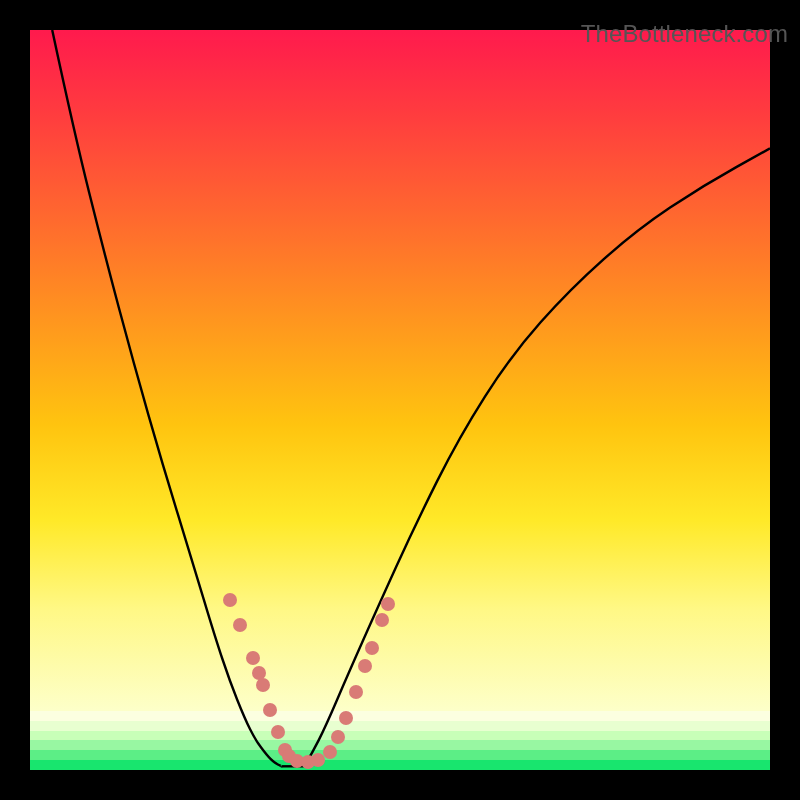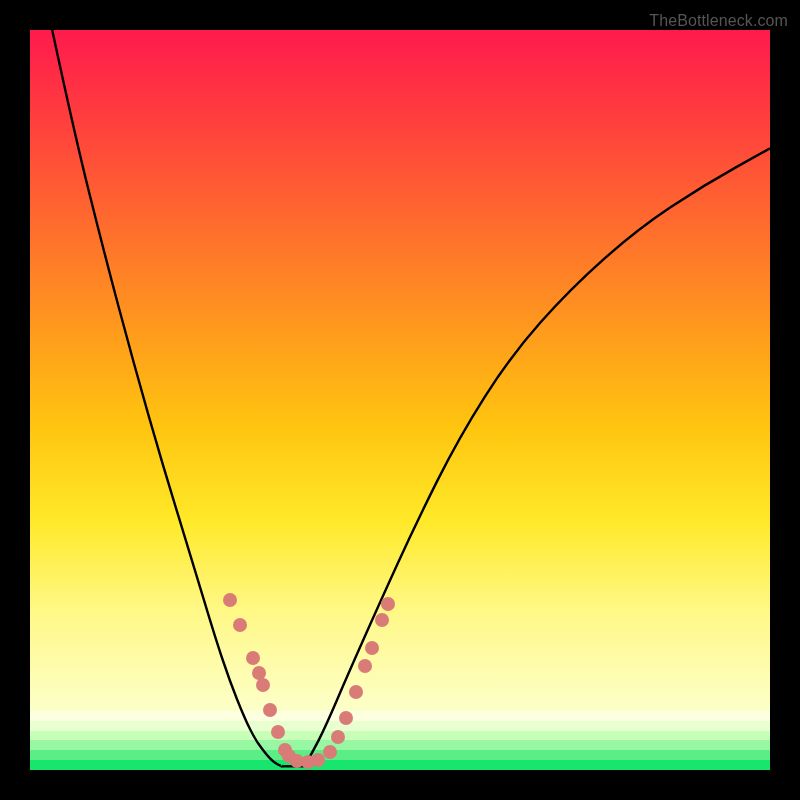--- a/index.html
+++ b/index.html
@@ -64,10 +64,10 @@
   }
   .watermark {
     position: absolute;
-    top: 12px;
+    top: 20px;
     right: 12px;
     color: #555;
-    font-size: 16px;
+    font-size: 24px;
     letter-spacing: 0.1px;
     font-weight: 500;
   }

